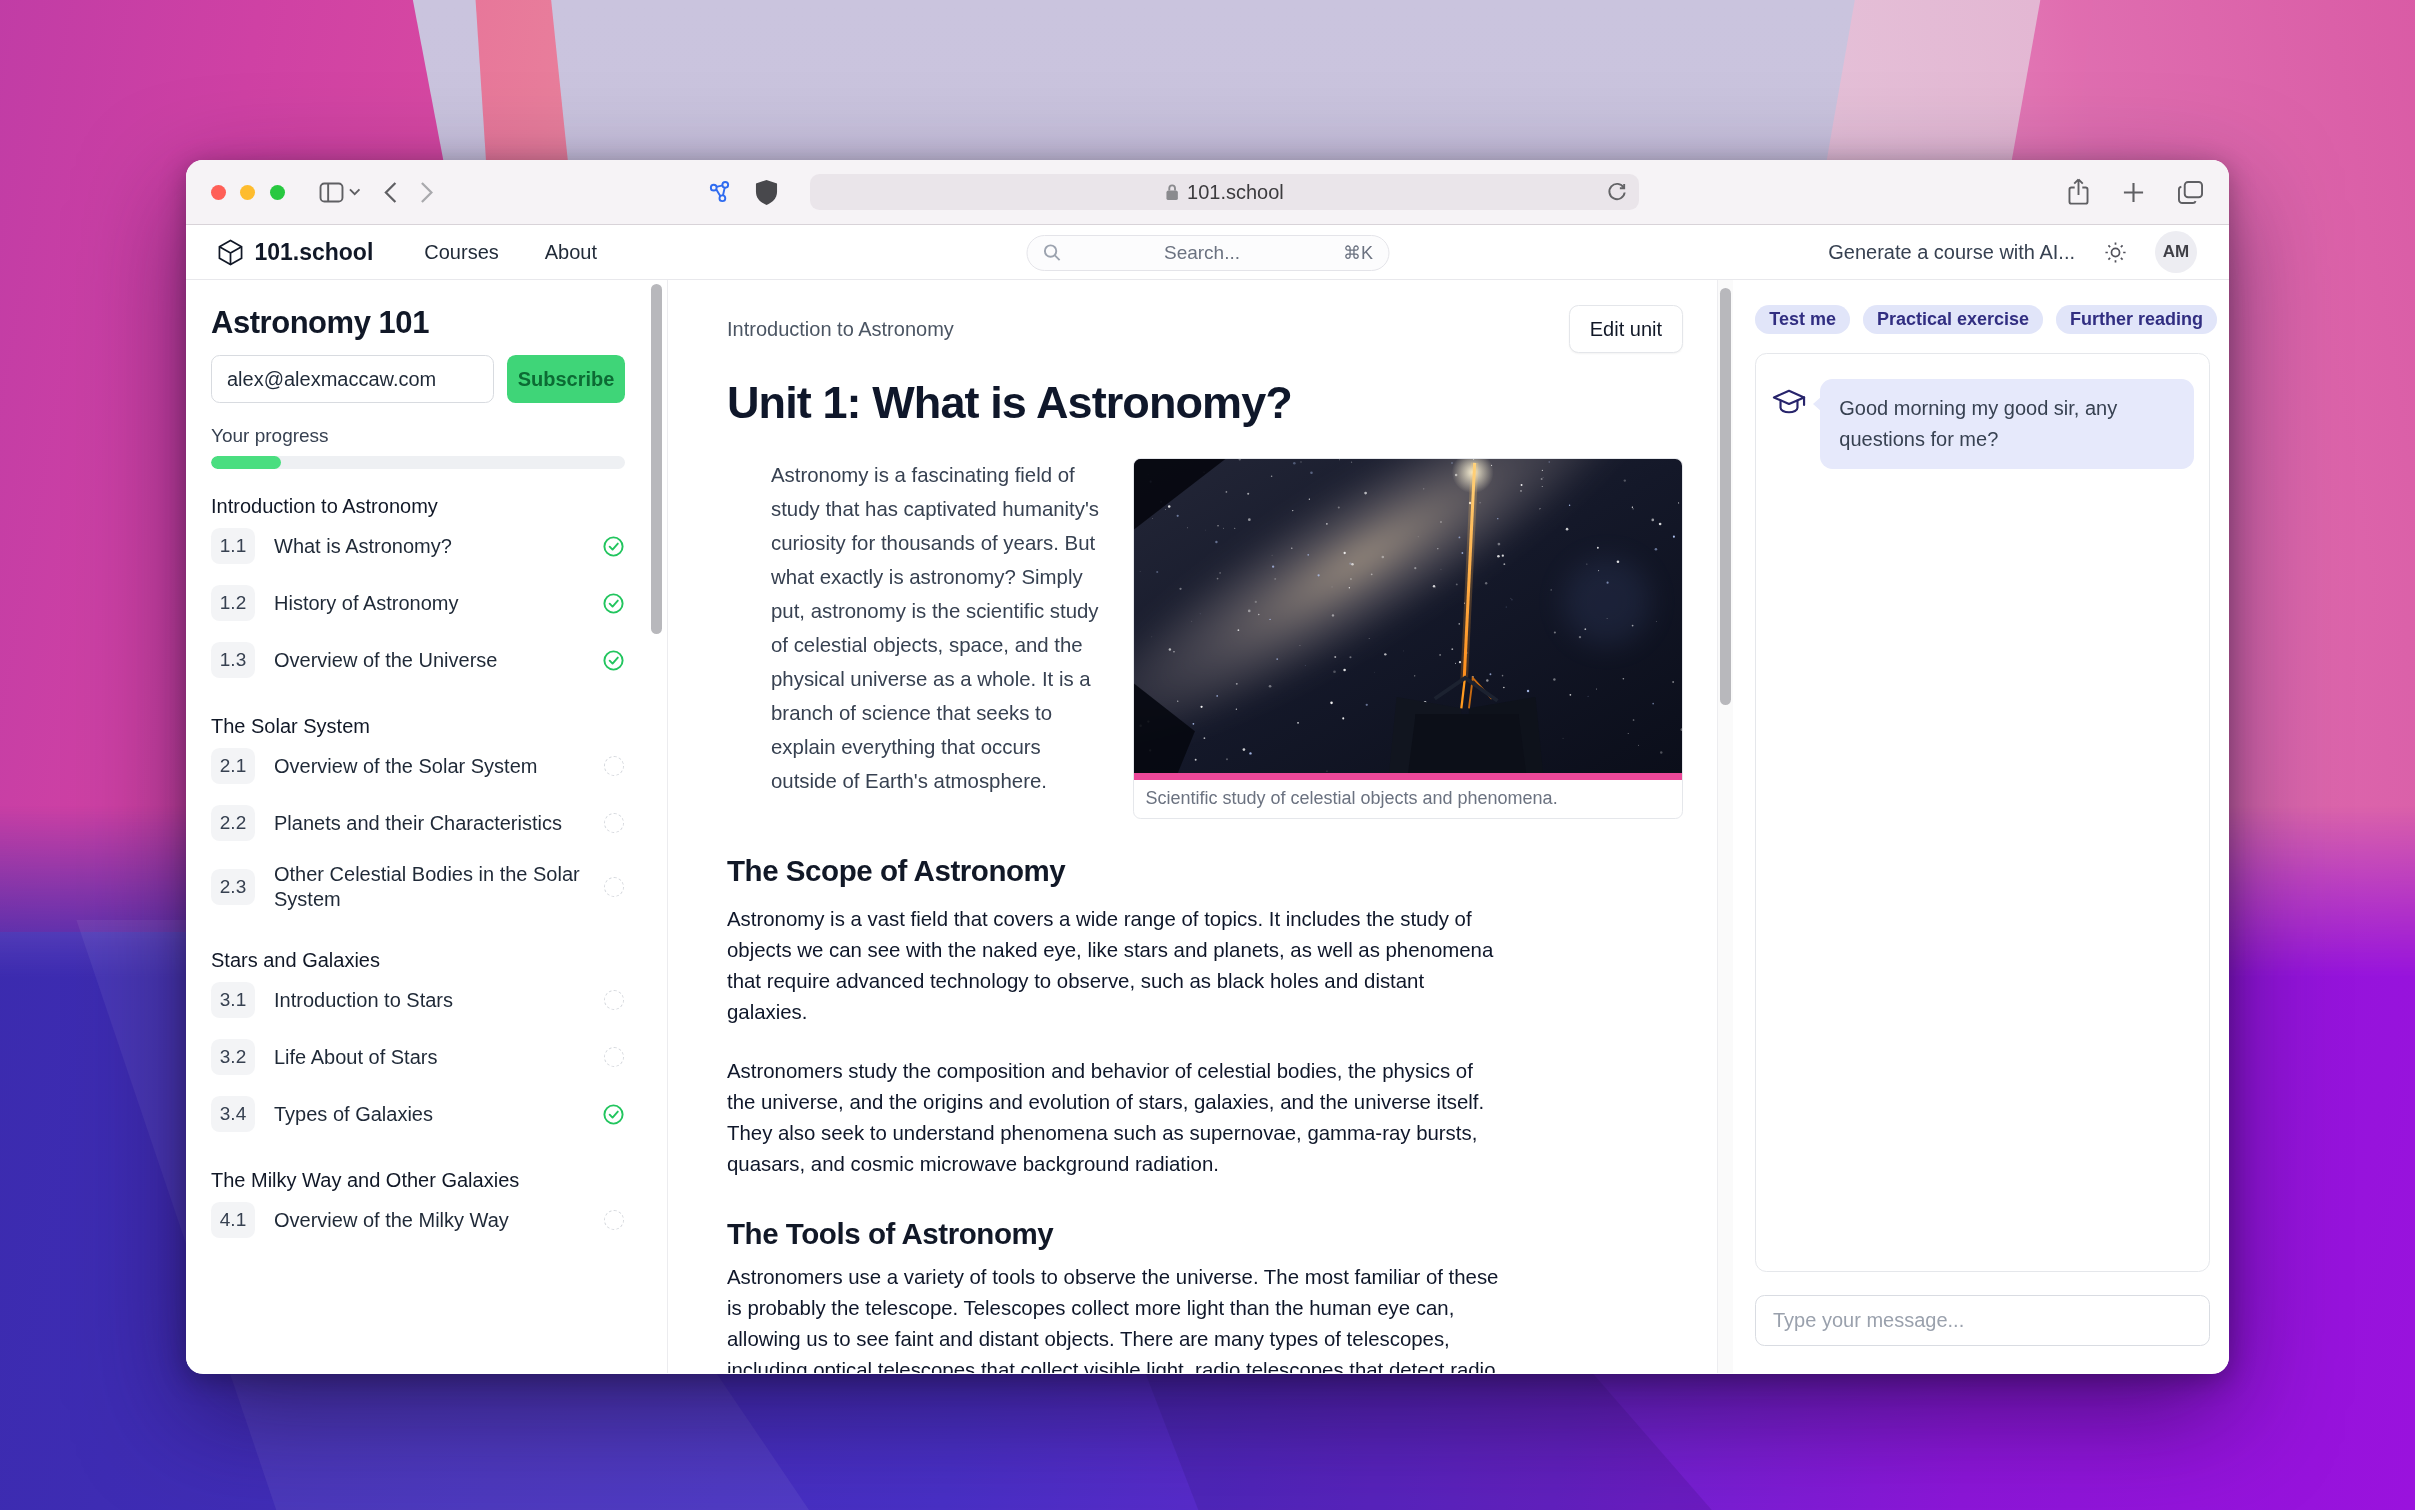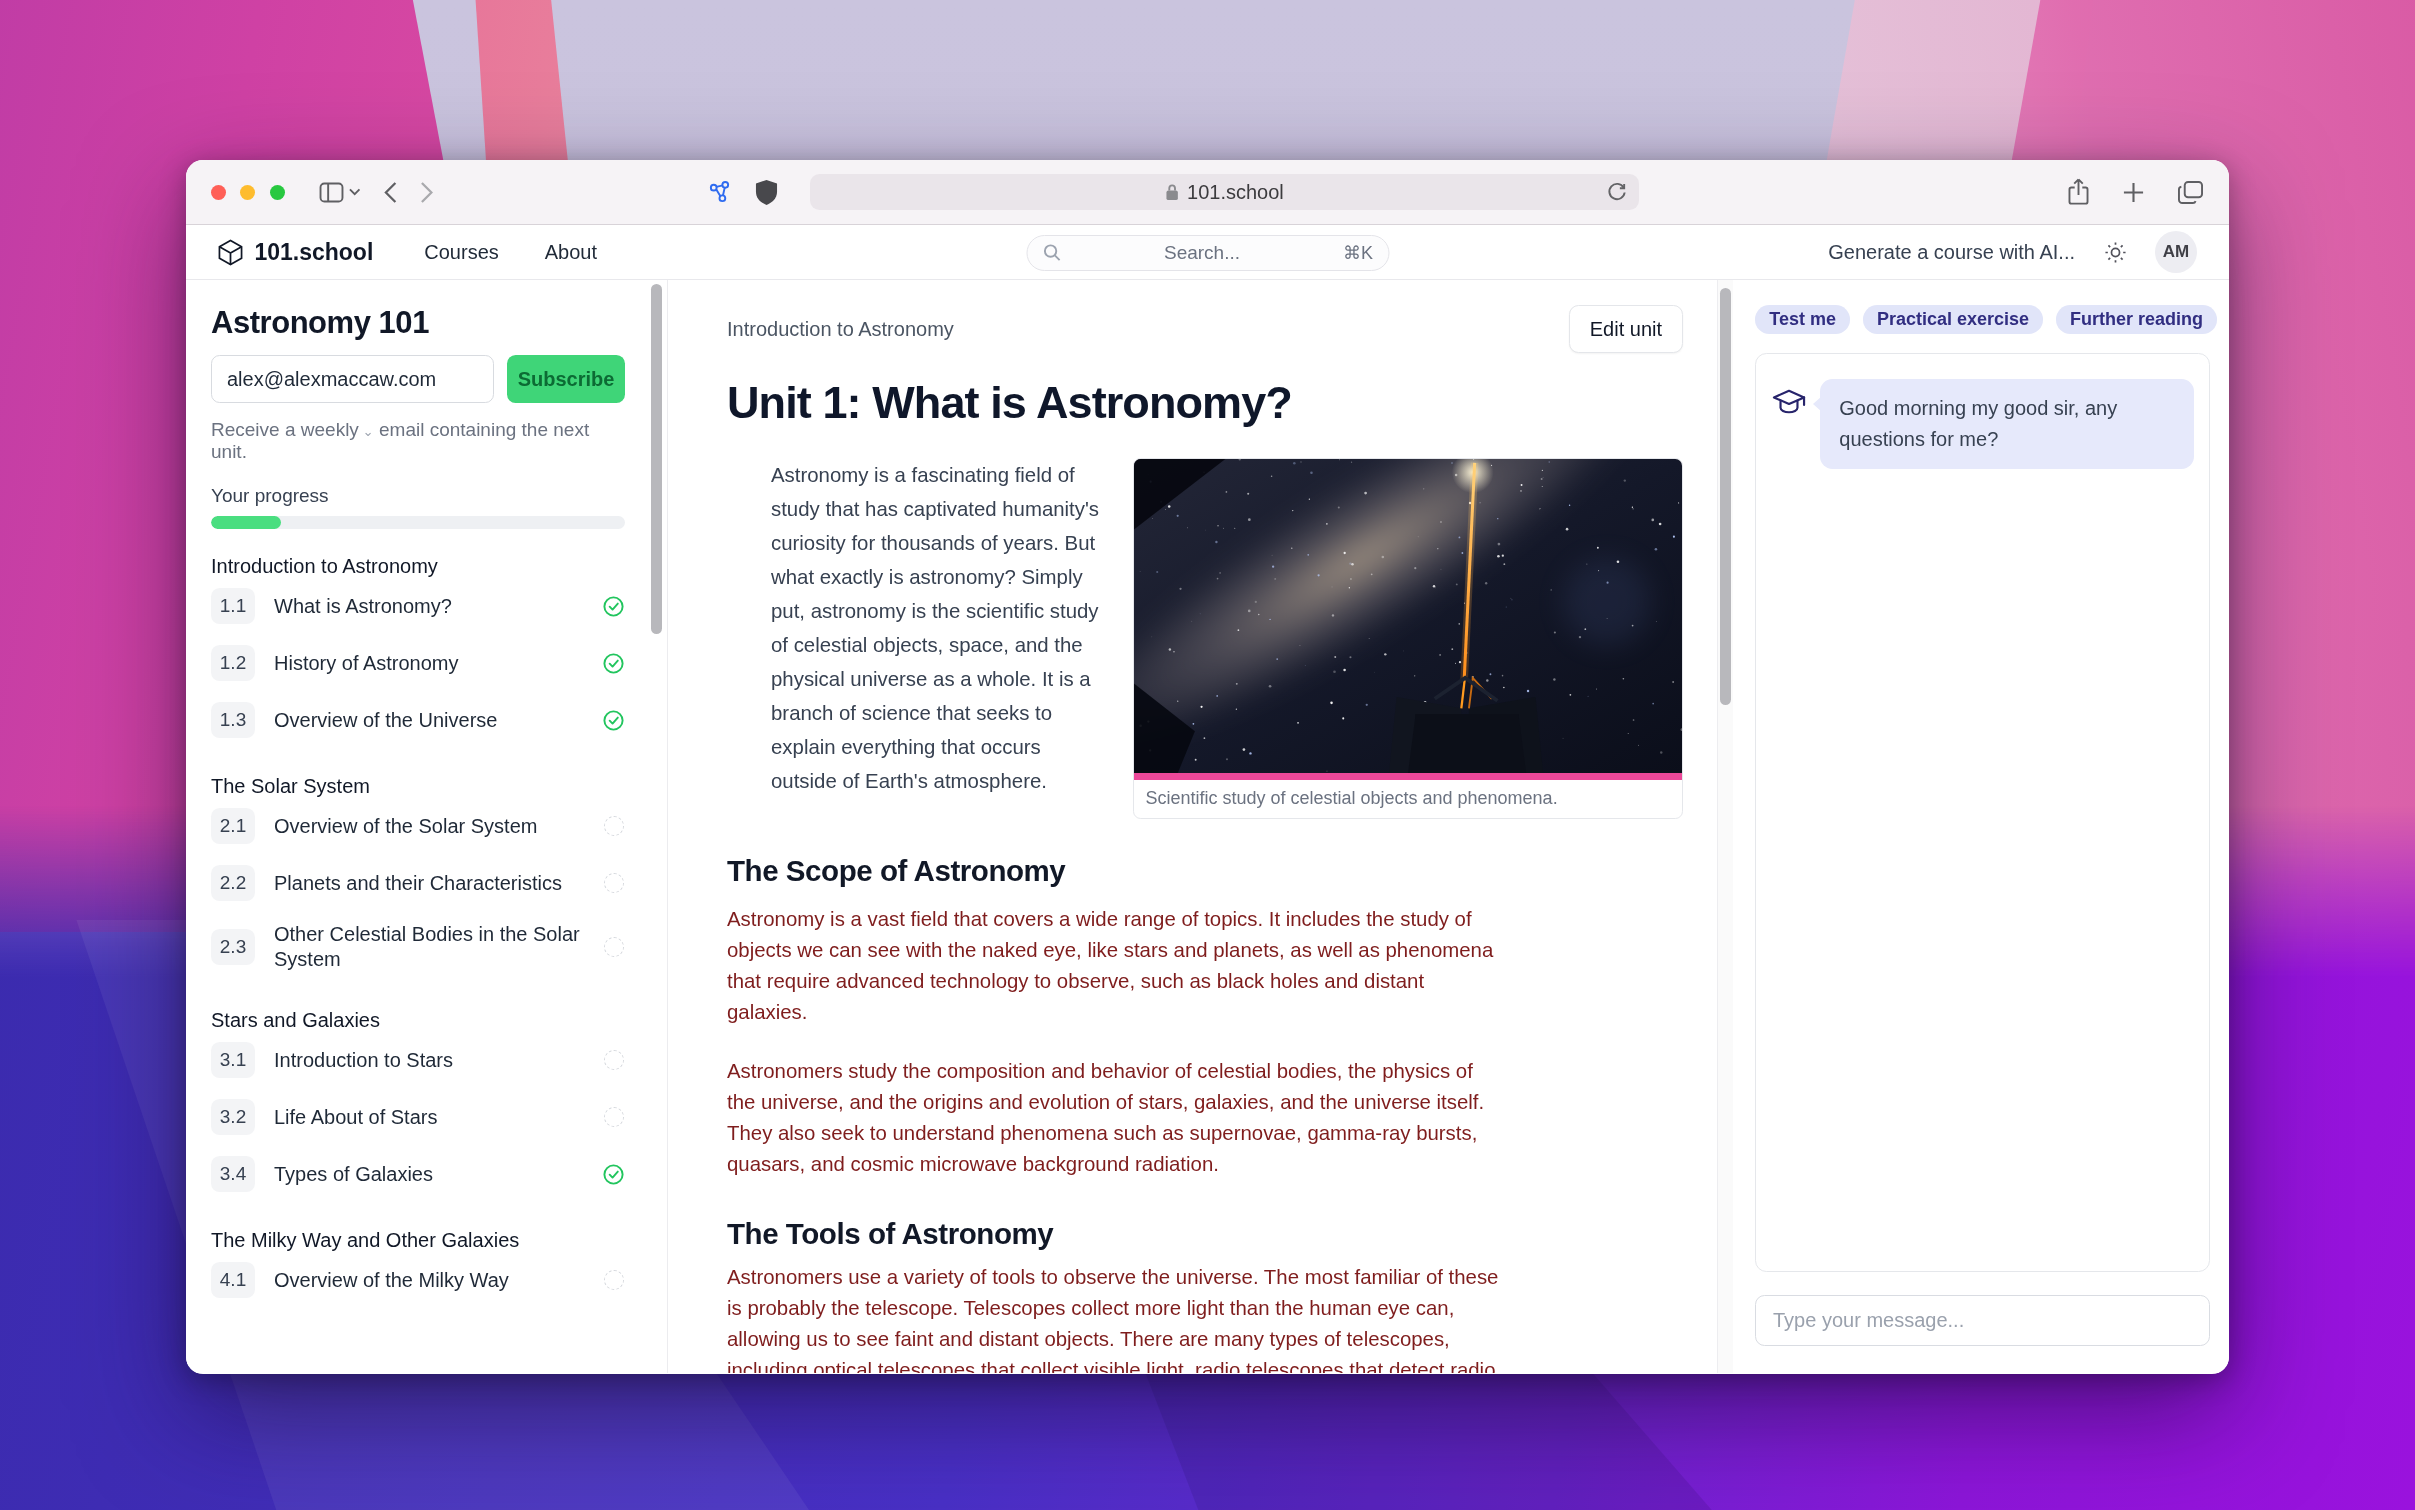--- a/index.html
+++ b/index.html
@@ -259,13 +259,6 @@
         <div class="sub-row">
           <input class="email-input" value="alex@alexmaccaw.com" style="">
           <button class="subscribe-btn">Subscribe</button>
-        </div>
-        <div class="freq-line">
-          <span>Receive a</span>
-          <span class="freq-select">
-            <span>weekly</span><span class="freq-caret"> ⌄</span>
-          </span>
-          <span>email containing the next unit.</span>
         </div>
         <div class="progress-label">Your progress</div>
         <div class="progress-track">

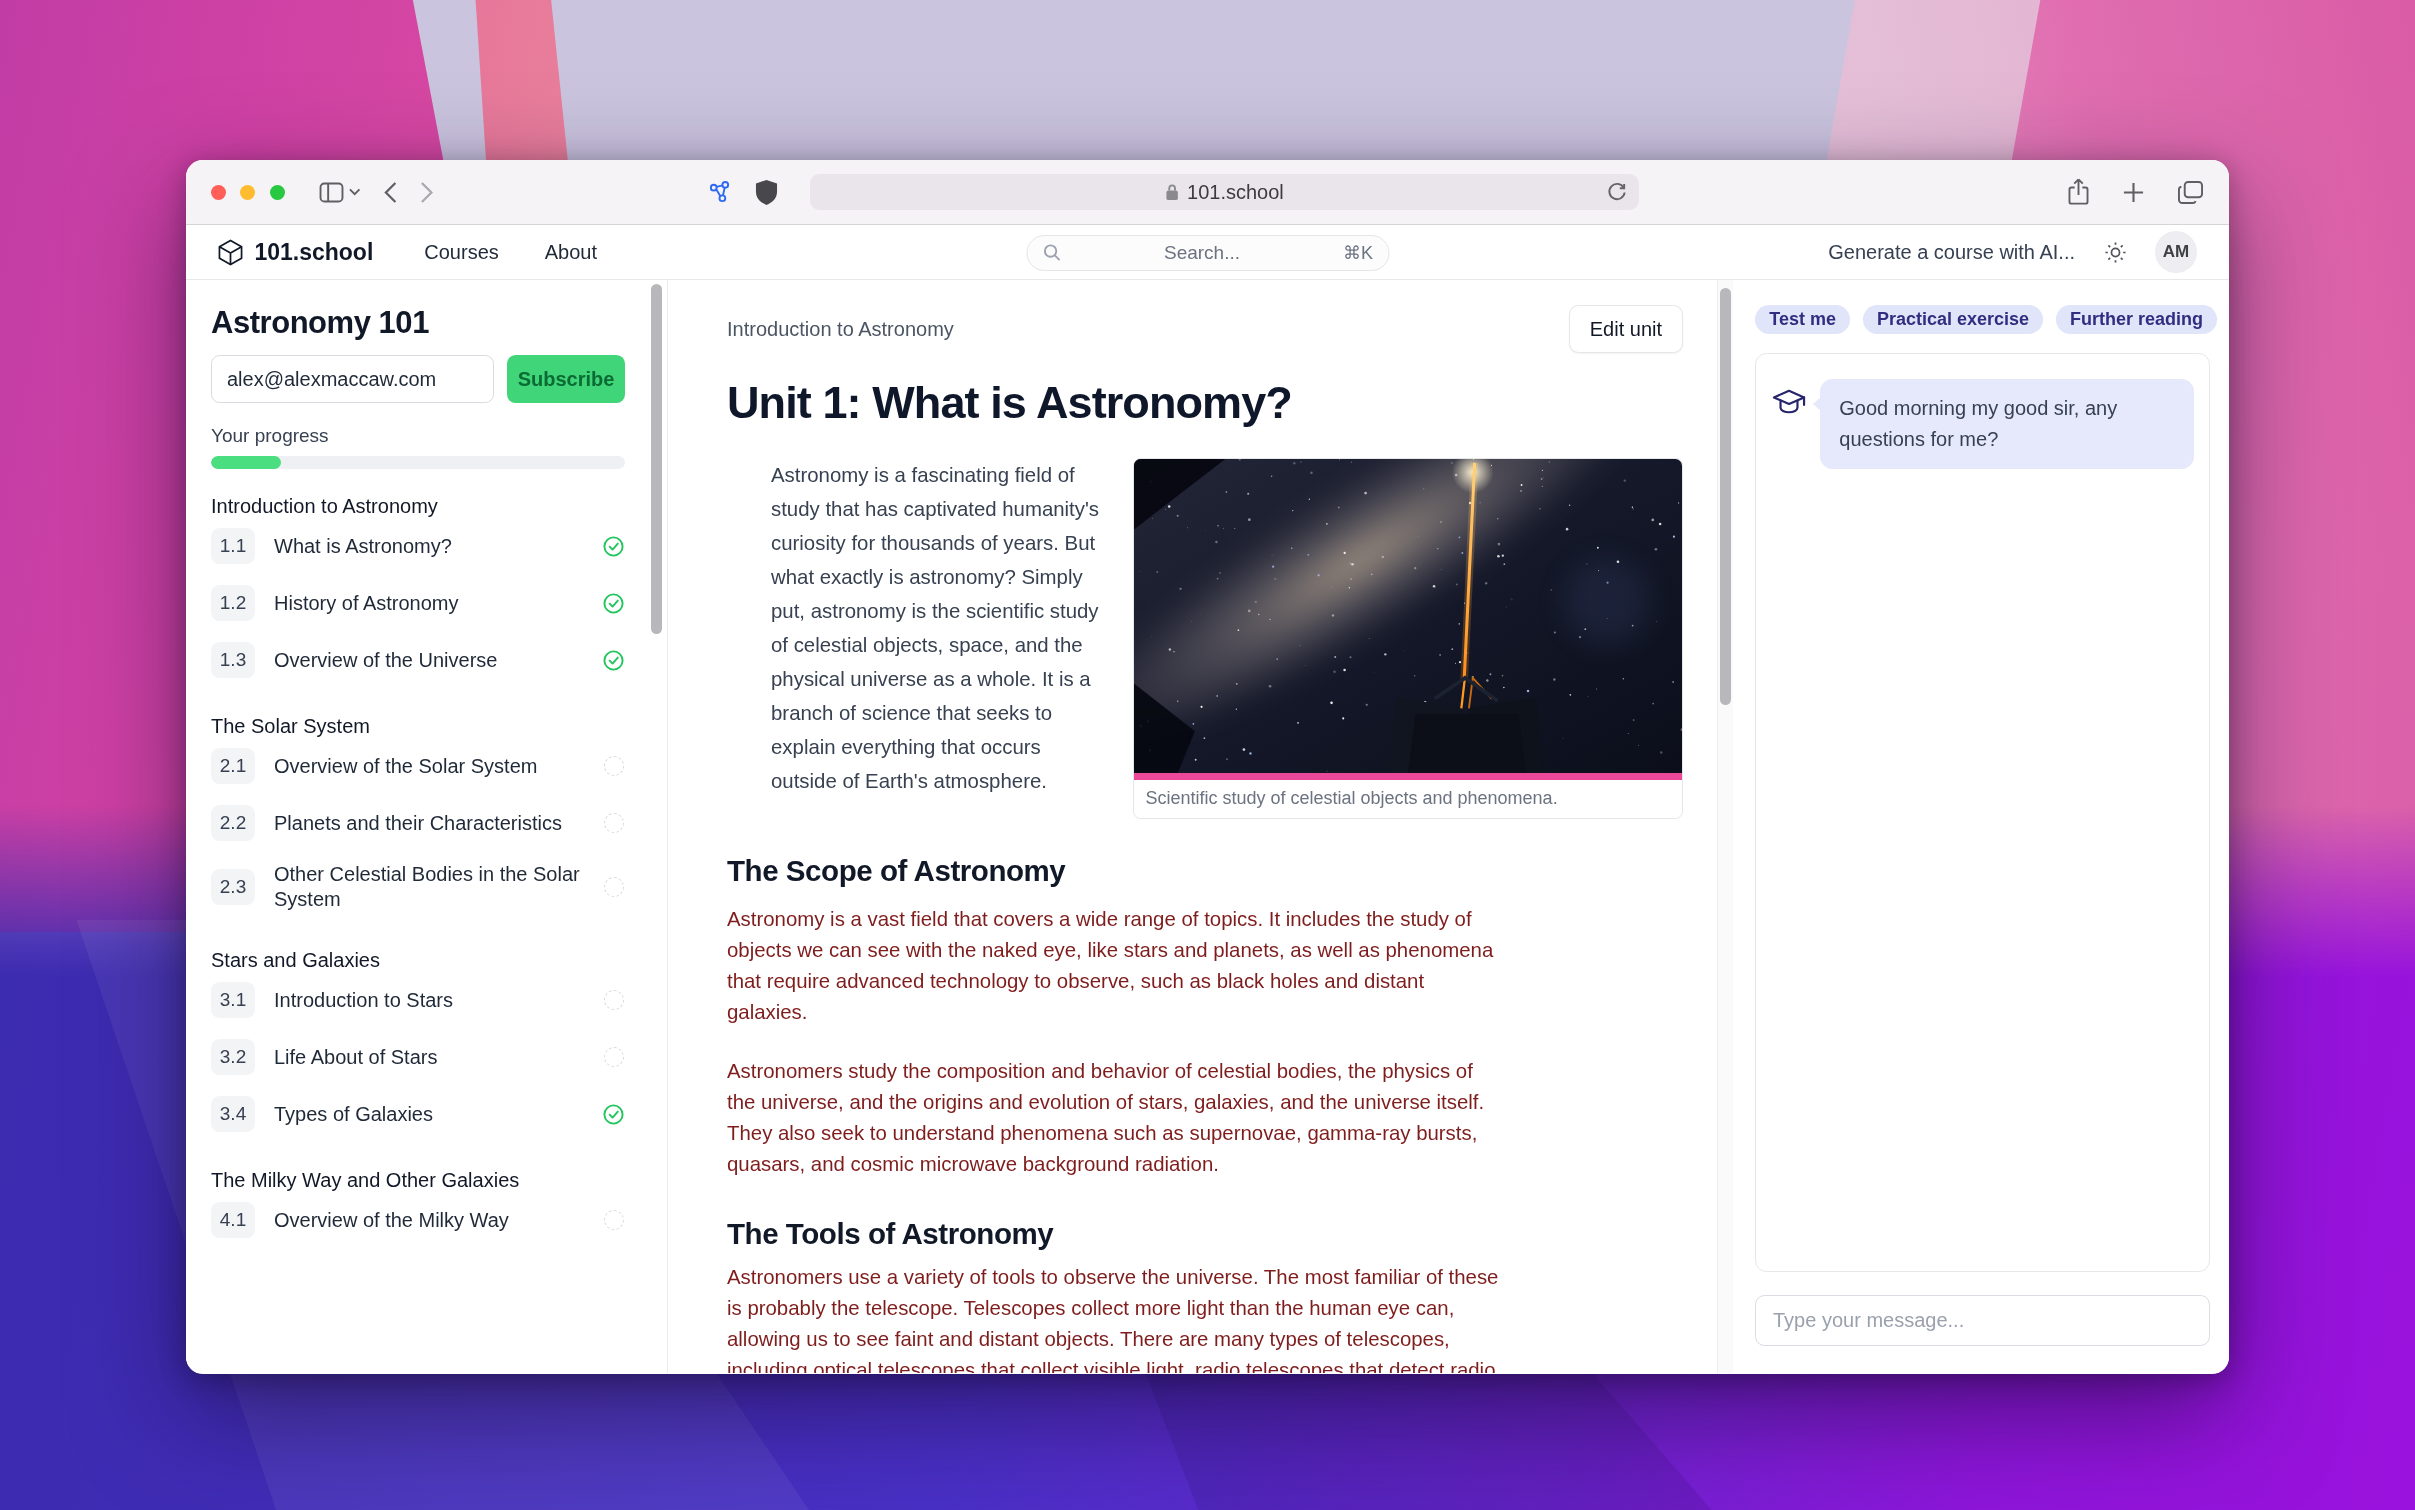--- a/index.html
+++ b/index.html
@@ -102,7 +102,7 @@
   .figure { width:550px; flex:none; border:1px solid #e5e7eb; border-radius:7.6px; overflow:hidden; background:#fff; }
   .figure svg { display:block; }
   .figure-caption { border-top:7px solid #ec4899; padding:8.6px 11.4px; text-align:left; font-size:18px; color:#6b7280; }
-  .body-p { font-size:20.4px; line-height:31px; color:#7f1d1d; }
+  .body-p { font-size:20.4px; line-height:31px; color:#0f172a; }
   .h2 { font-size:29.5px; font-weight:700; color:#111827; letter-spacing:-.015em; line-height:36px; }
   .scope-h2 { margin-top:34px; }
   .scope-p1 { margin-top:15px; }

